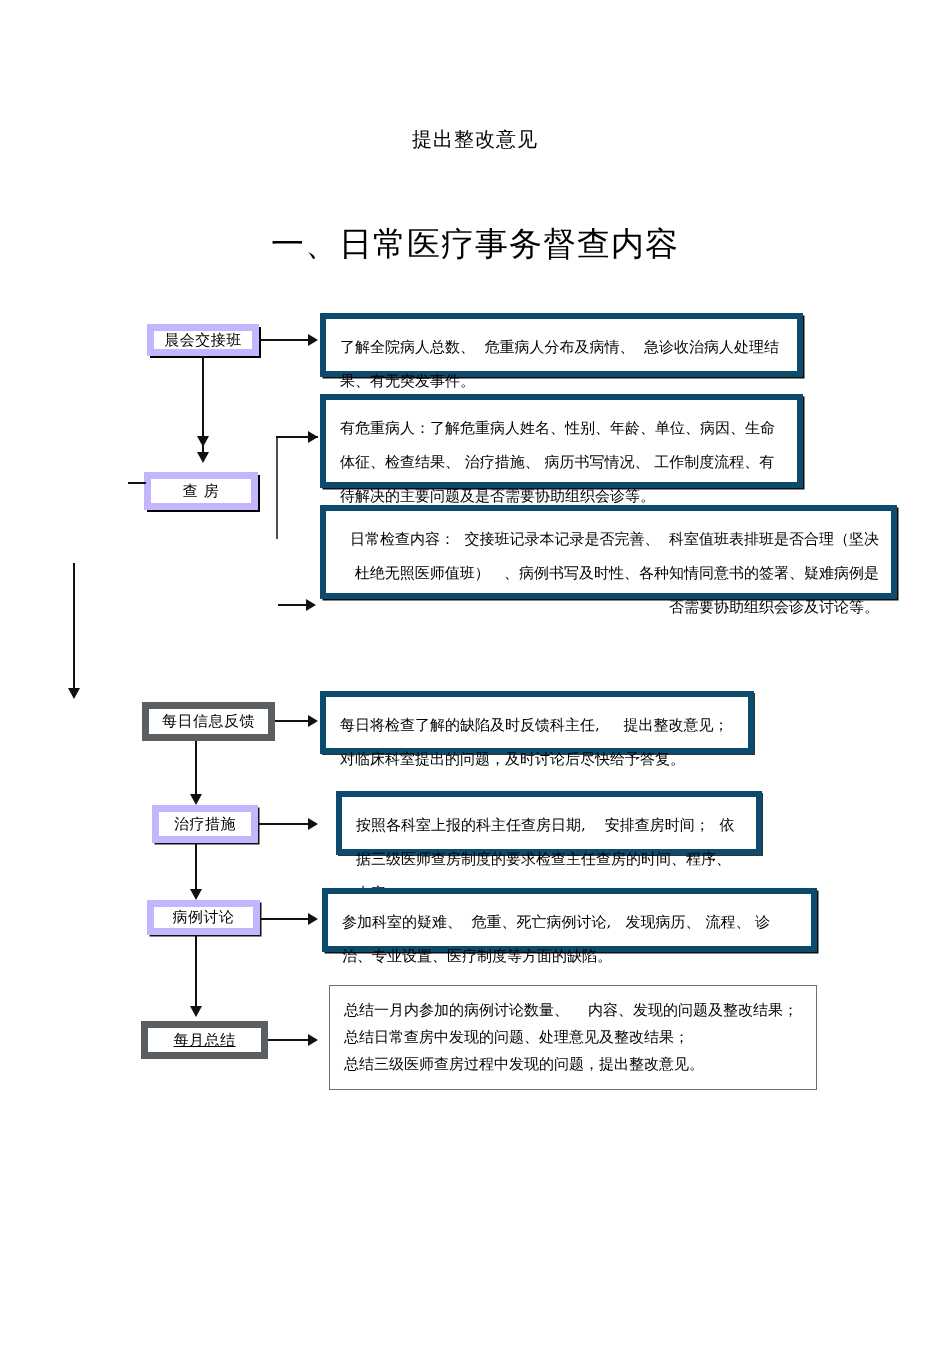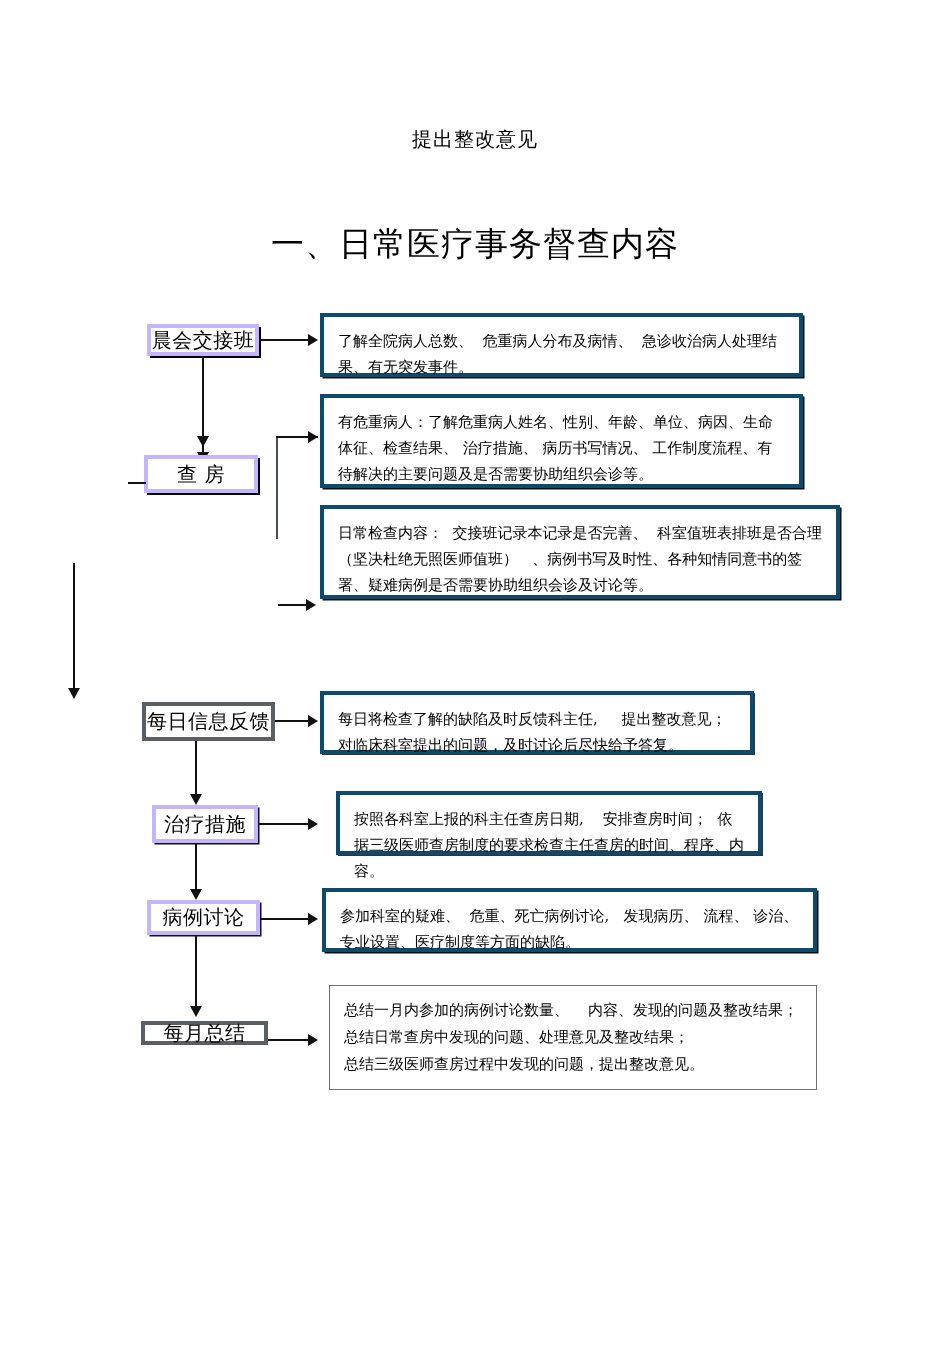--- a/index.html
+++ b/index.html
@@ -39,12 +39,12 @@
   .node {
     position: absolute;
     box-sizing: border-box;
-    border: 4px solid #c4b5fd;
+    border: 7px solid #c4b5fd;
     background: #ffffff;
     display: flex;
     align-items: center;
     justify-content: center;
-    font-size: 20px;
+    font-size: 15px;
     letter-spacing: 0.5px;
     box-shadow: 2px 2px 0 -0.5px #111111;
   }

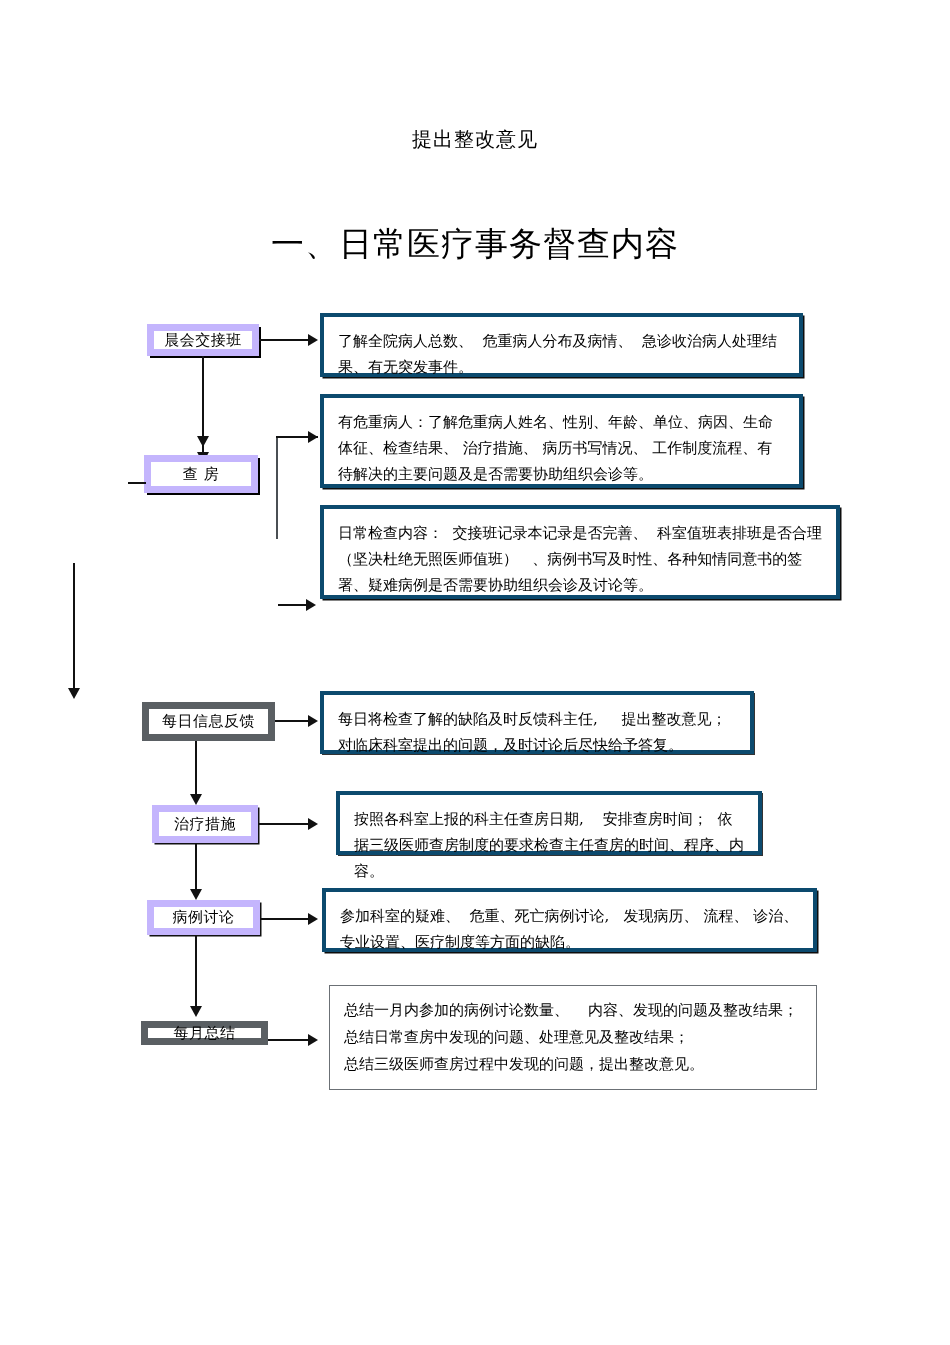--- a/index.html
+++ b/index.html
@@ -54,10 +54,10 @@
   .tbox {
     position: absolute;
     box-sizing: border-box;
-    border: 4px solid #0c4a6e;
+    border: 6px solid #0c4a6e;
     background: #ffffff;
     font-size: 15px;
-    line-height: 26px;
+    line-height: 34px;
     padding: 11px 12px 10px 14px;
     box-shadow: 2px 2px 0 -0.5px #0d0d0d;
     white-space: pre-wrap;

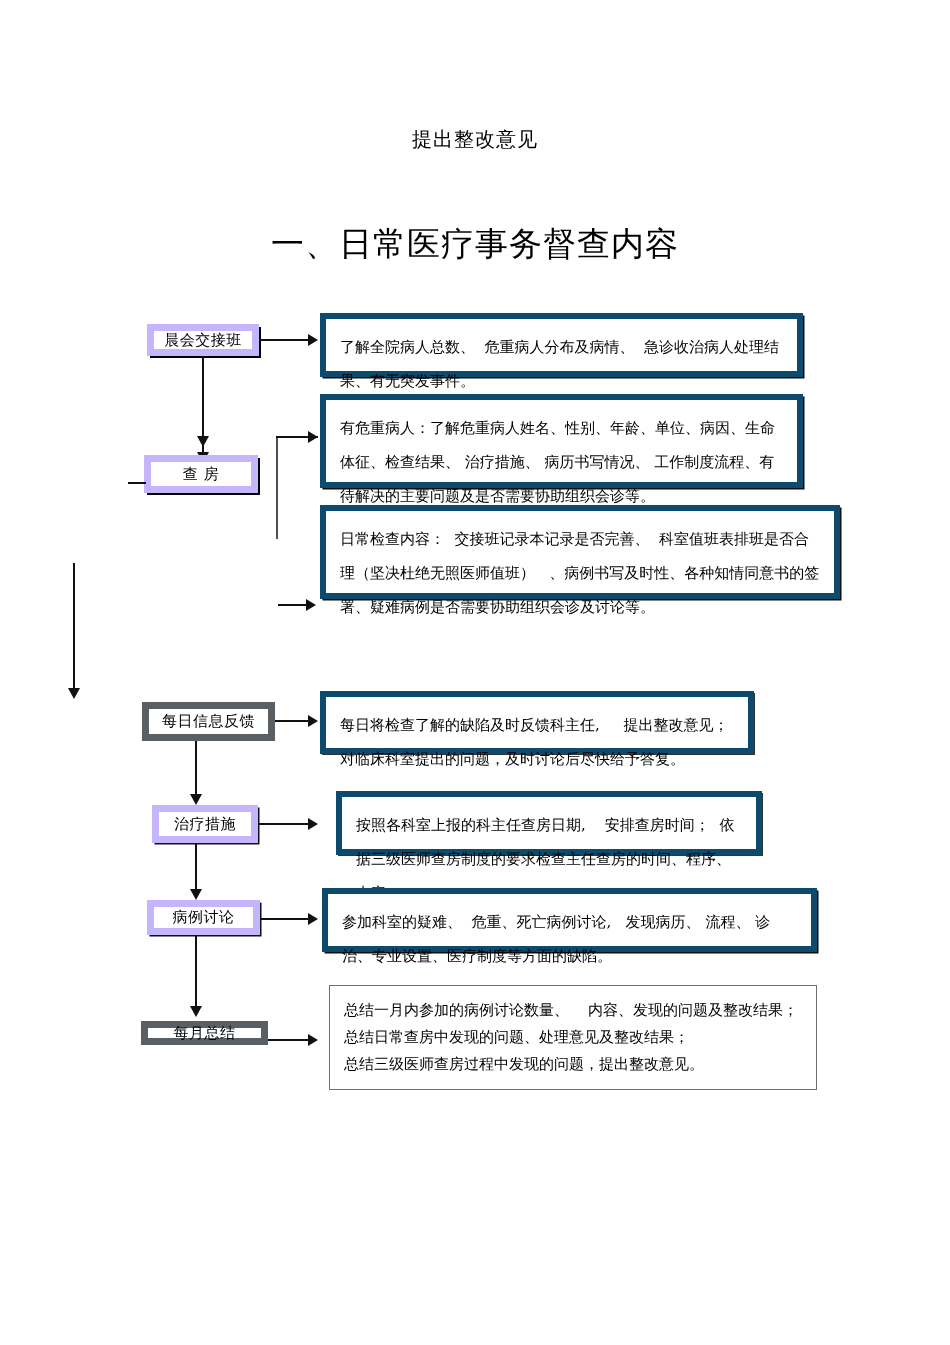--- a/index.html
+++ b/index.html
@@ -109,7 +109,7 @@
   <div class="arrow-d" style="left:197px; top:436px;"></div>
   <div class="arrow-d" style="left:197px; top:452px;"></div>
 
-  <div class="node shadow-strong" style="left:144px; top:455px; width:114px; height:38px;">
+  <div class="node shadow-strong" style="left:144px; top:472px; width:114px; height:38px;">
     <span>查    房</span>
   </div>
 

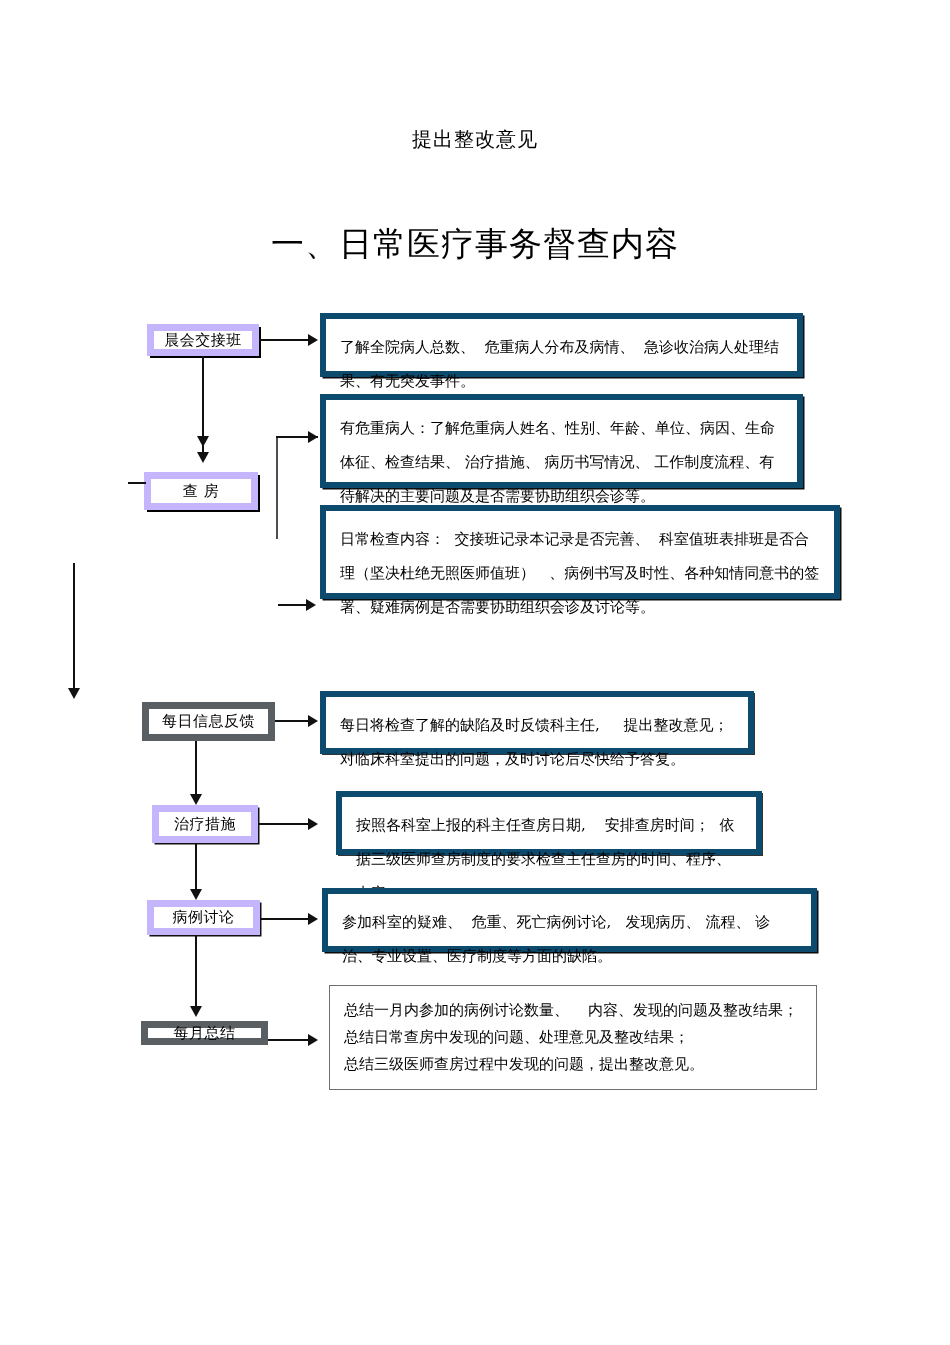--- a/index.html
+++ b/index.html
@@ -121,7 +121,7 @@
 
   <div class="tbox" style="left:320px; top:394px; width:483px; height:94px;">有危重病人：了解危重病人姓名、性别、年龄、单位、病因、生命体征、检查结果、 治疗措施、 病历书写情况、 工作制度流程、有待解决的主要问题及是否需要协助组织会诊等。</div>
 
-  <div class="tbox" style="left:320px; top:505px; width:520px; height:94px;">日常检查内容：  交接班记录本记录是否完善、  科室值班表排班是否合理（坚决杜绝无照医师值班）   、病例书写及时性、各种知情同意书的签署、疑难病例是否需要协助组织会诊及讨论等。</div>
+  <div class="tbox" style="left:320px; top:505px; width:577px; height:94px;text-align:right;">日常检查内容：  交接班记录本记录是否完善、  科室值班表排班是否合理（坚决杜绝无照医师值班）   、病例书写及时性、各种知情同意书的签署、疑难病例是否需要协助组织会诊及讨论等。</div>
 
   <div class="hline" style="left:278px; top:604px; width:34px;"></div>
   <div class="arrow-r" style="left:306px; top:599px;"></div>

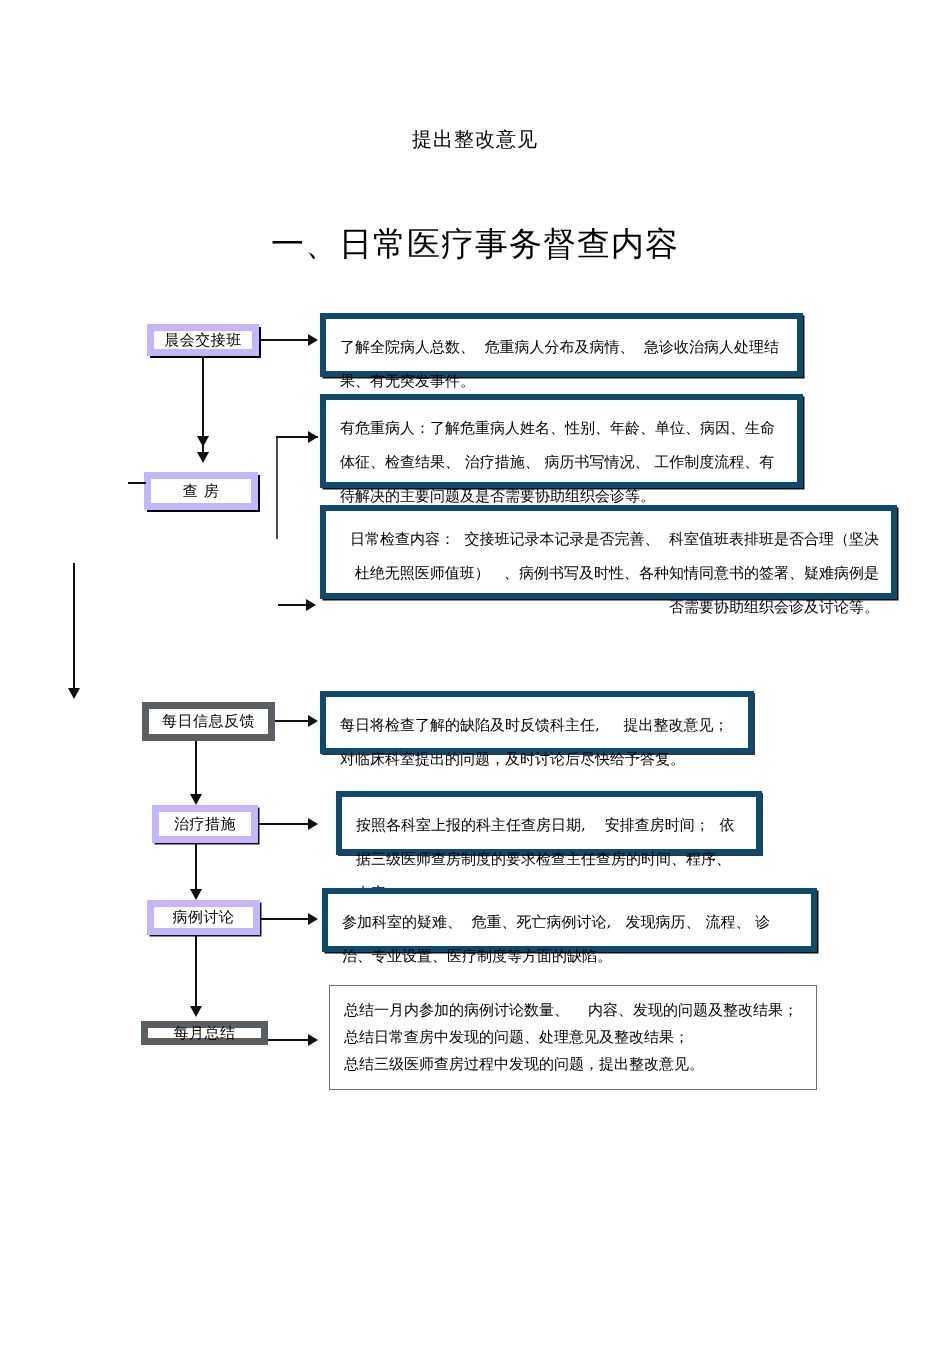--- a/index.html
+++ b/index.html
@@ -165,7 +165,7 @@
   <div class="vline" style="left:195px; top:935px; height:76px;"></div>
   <div class="arrow-d" style="left:190px; top:1006px;"></div>
 
-  <div class="node no-shadow" style="left:141px; top:1021px; width:127px; height:24px;">
+  <div class="node no-shadow" style="left:141px; top:1021px; width:127px; height:38px;text-decoration:underline;">
     <span>每月总结</span>
   </div>
 

